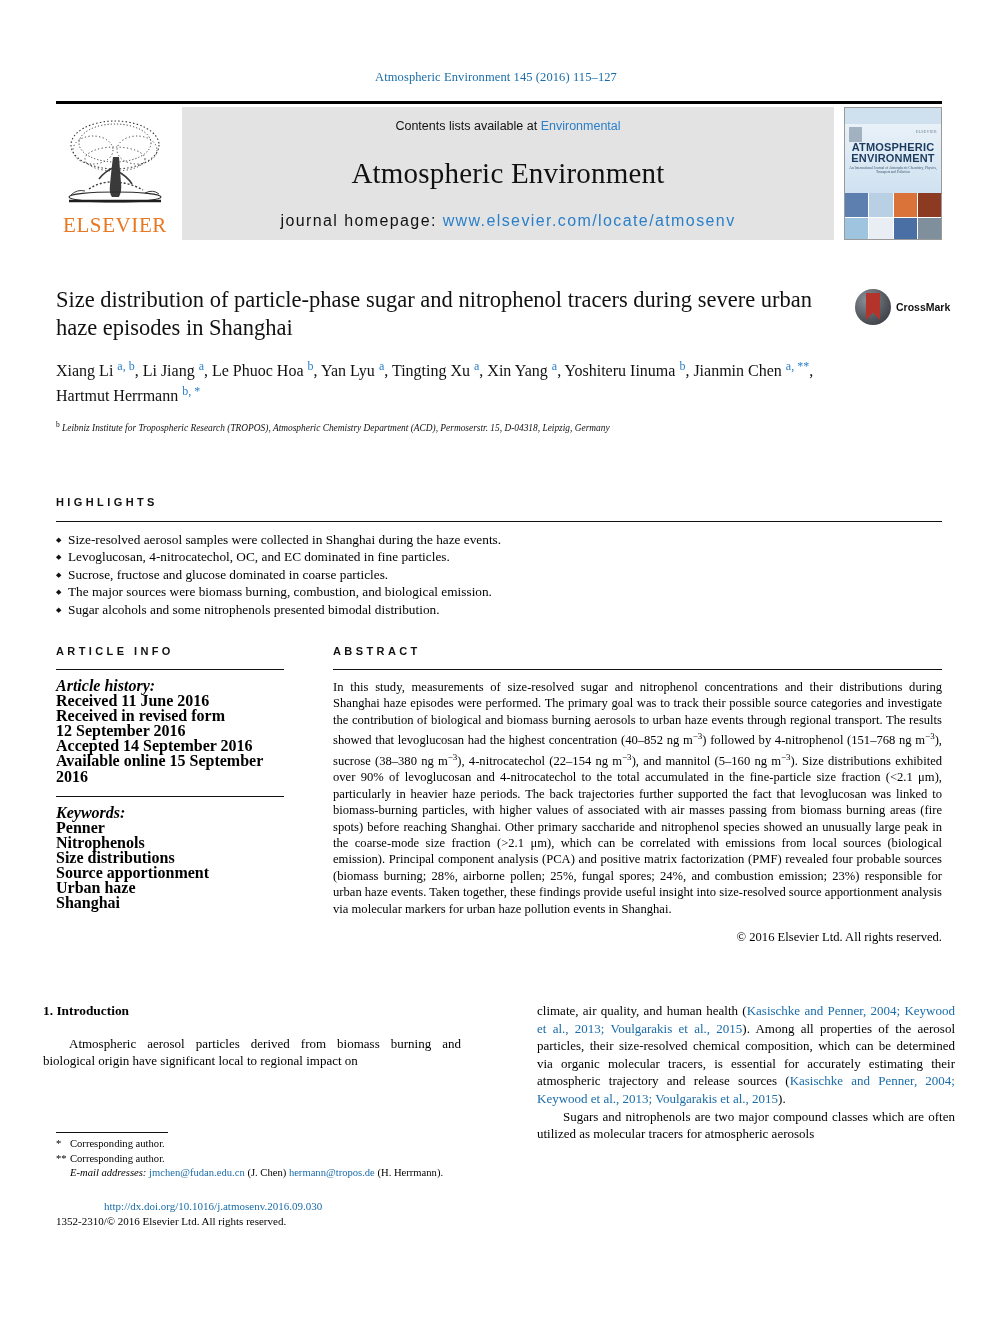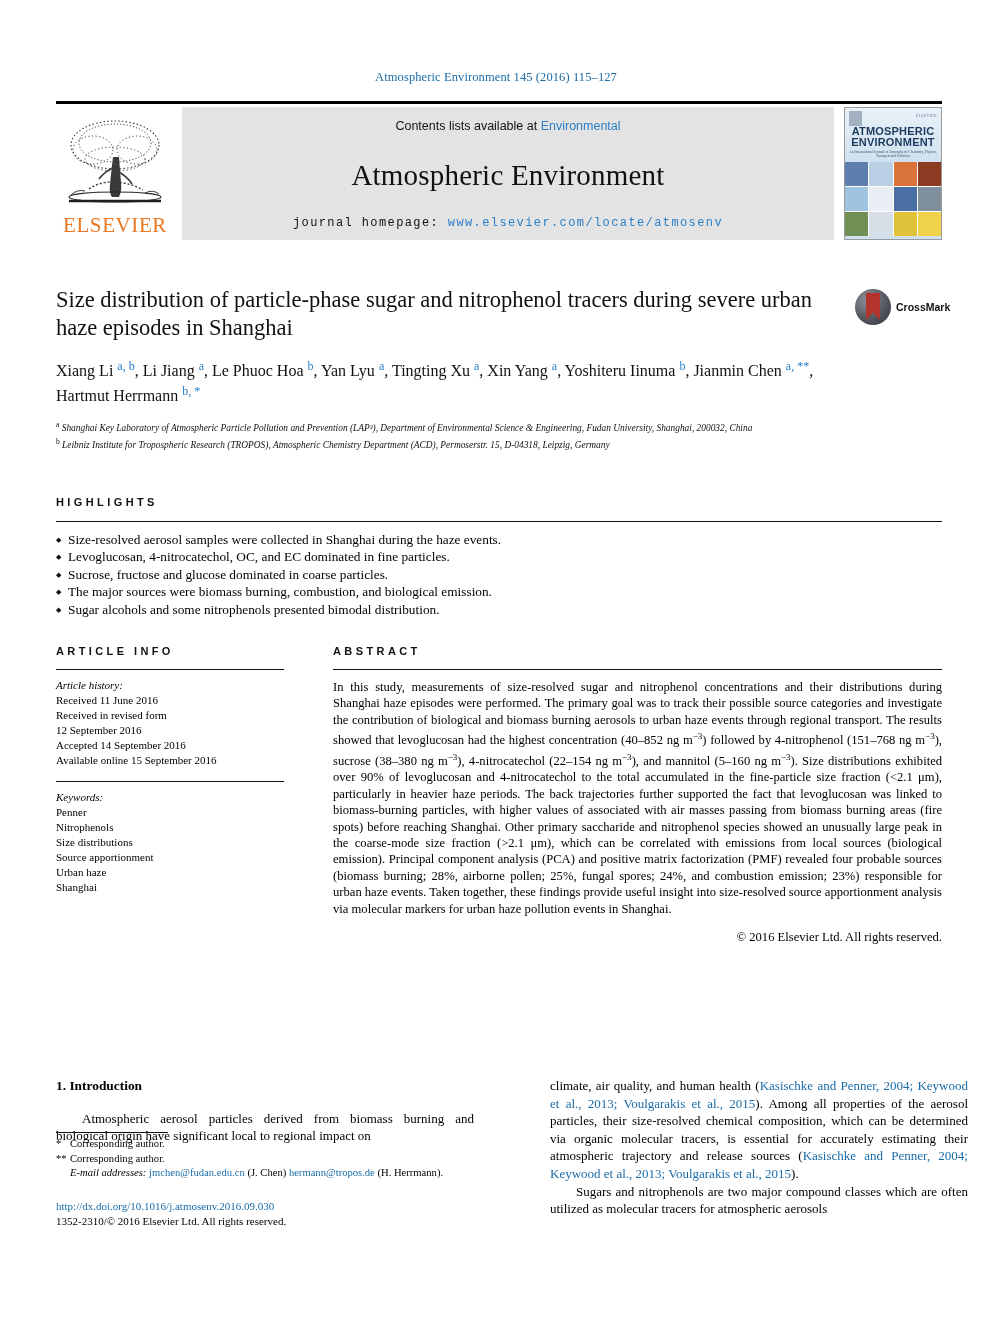--- a/index.html
+++ b/index.html
@@ -117,9 +117,10 @@
     overflow: hidden;
   }
   .cover-top {
-    height: 54px;
+    height: 69px;
     background: linear-gradient(#e9f1f8, #cfe1f0);
     position: relative;
+    margin-top: 16px;
   }
   .cover-els {
     position: absolute;

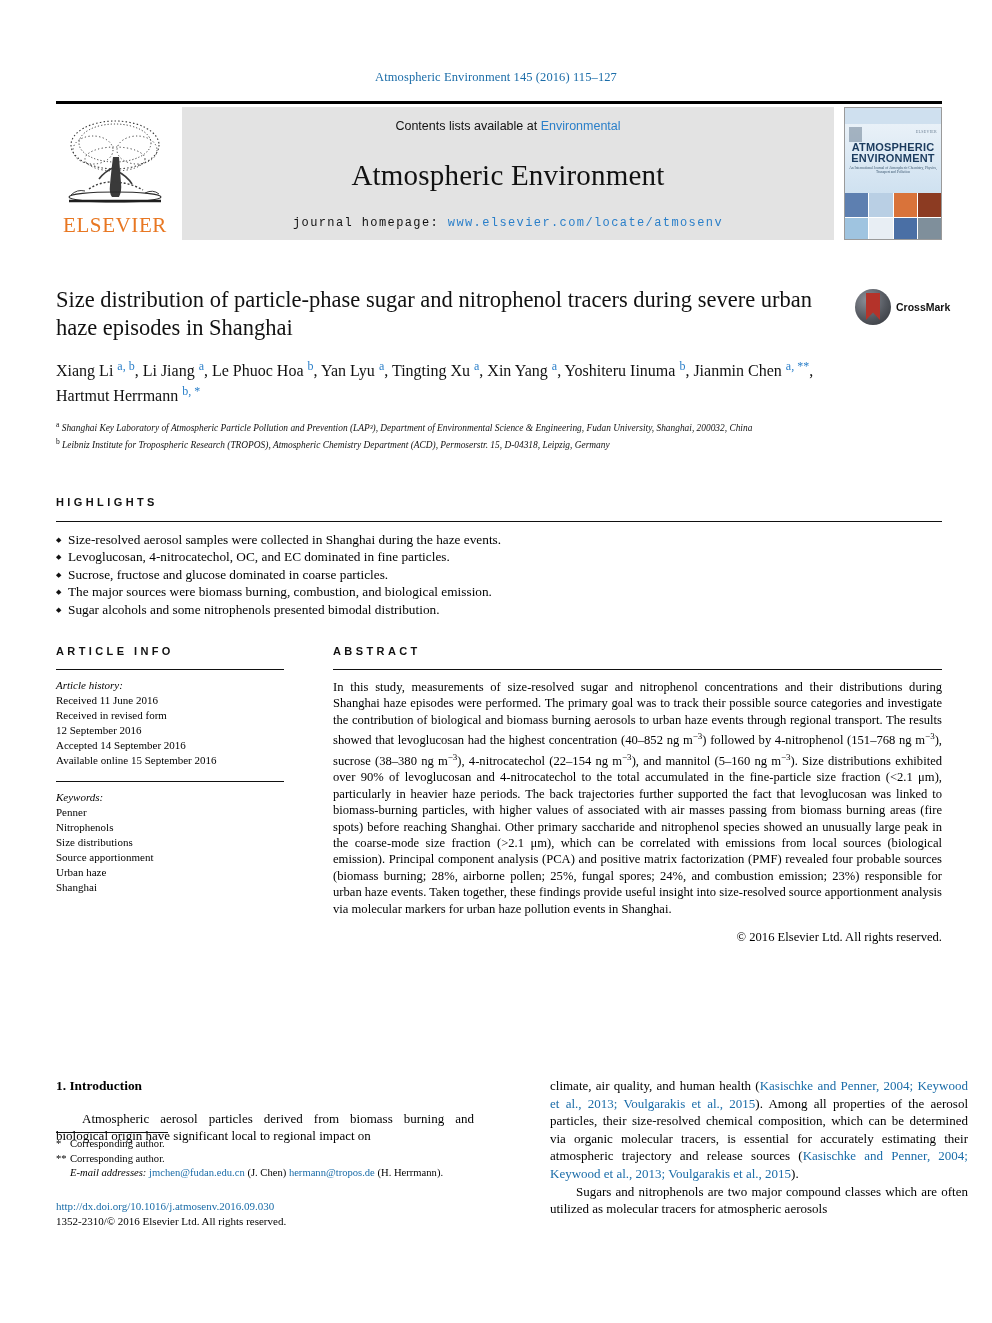--- a/index.html
+++ b/index.html
@@ -100,8 +100,8 @@
     margin-top: 2px;
   }
   .banner-home {
-    font-family: Liberation Mono, monospace;
-    font-size: 12px;
+    font-family: Liberation Sans, sans-serif;
+    font-size: 16px;
     letter-spacing: 1.4px;
     color: #111;
   }

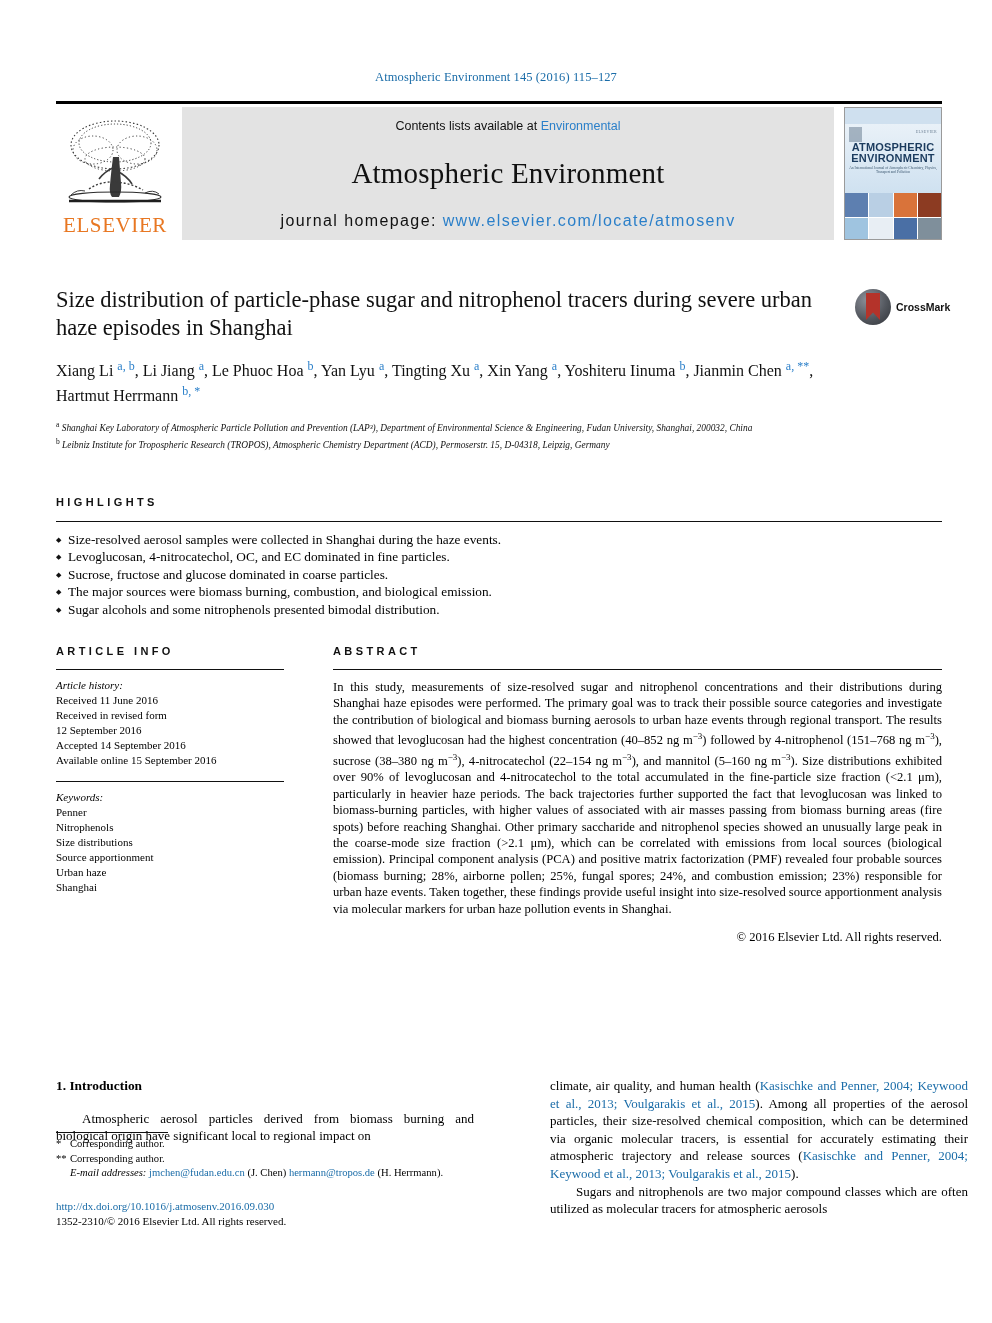--- a/index.html
+++ b/index.html
@@ -470,7 +470,6 @@
     <h1 class="article-title">Size distribution of particle-phase sugar and nitrophenol tracers during severe urban haze episodes in Shanghai</h1>
     <div class="authors">Xiang Li <sup>a, b</sup>, Li Jiang <sup>a</sup>, Le Phuoc Hoa <sup>b</sup>, Yan Lyu <sup>a</sup>, Tingting Xu <sup>a</sup>, Xin Yang <sup>a</sup>, Yoshiteru Iinuma <sup>b</sup>, Jianmin Chen <sup>a, **</sup>, Hartmut Herrmann <sup>b, *</sup></div>
     <div class="affils">
-      <div><sup>a</sup> <span>Shanghai Key Laboratory of Atmospheric Particle Pollution and Prevention (LAP³), Department of Environmental Science &amp; Engineering, Fudan University, Shanghai, 200032, China</span></div>
       <div><sup>b</sup> <span>Leibniz Institute for Tropospheric Research (TROPOS), Atmospheric Chemistry Department (ACD), Permoserstr. 15, D-04318, Leipzig, Germany</span></div>
     </div>
   </div>

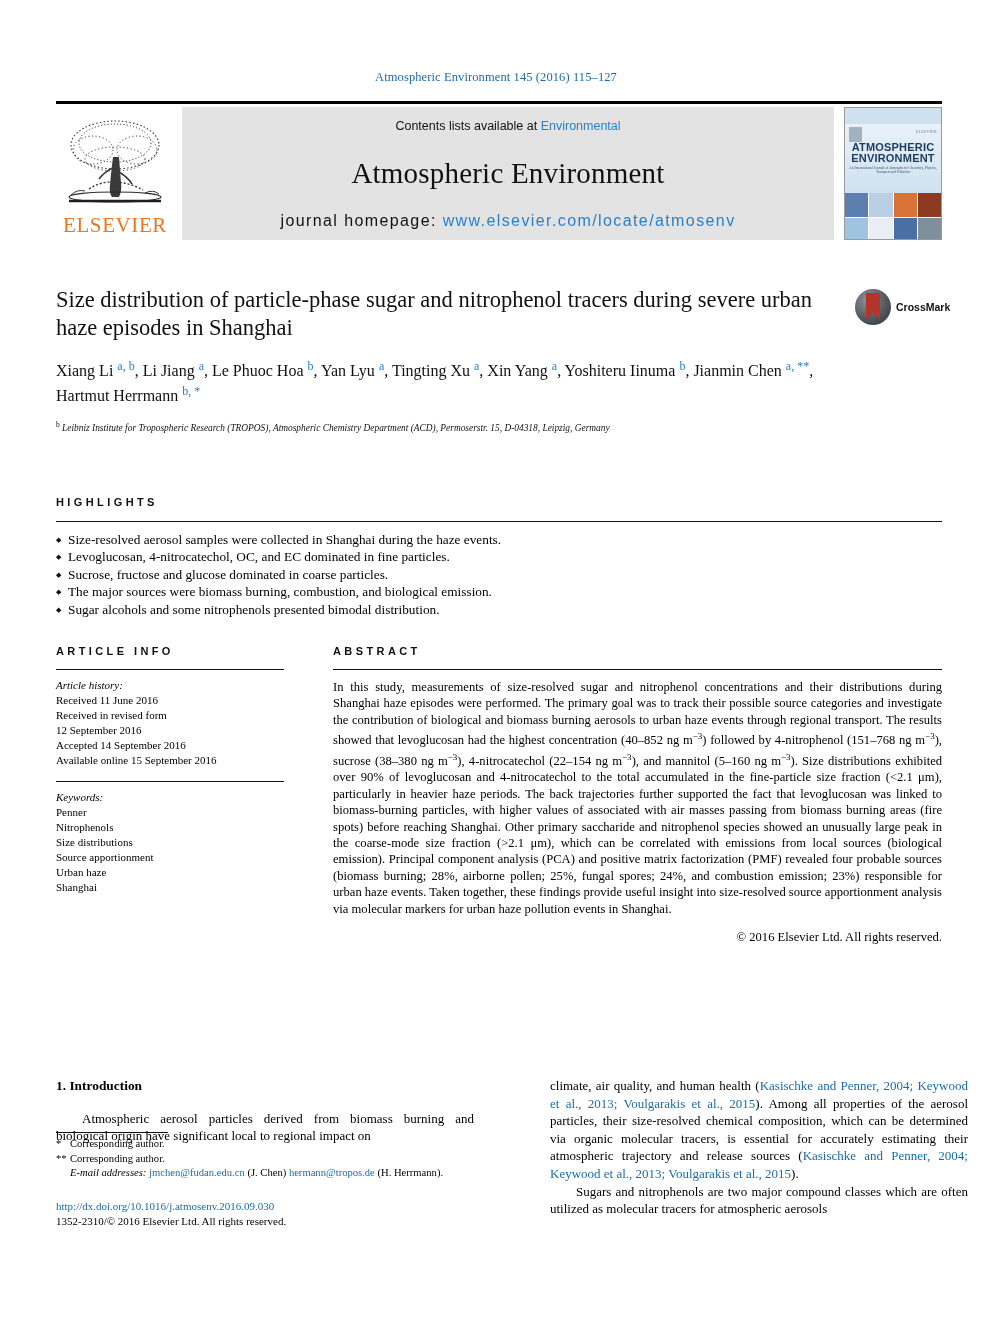--- a/index.html
+++ b/index.html
@@ -302,8 +302,9 @@
     margin-left: 49px;
   }
   .info-body {
-    font-size: 11px;
+    font-size: 16px;
     line-height: 15.1px;
+    font-weight: bold;
   }
   .info-body .grp-title {
     font-style: italic;

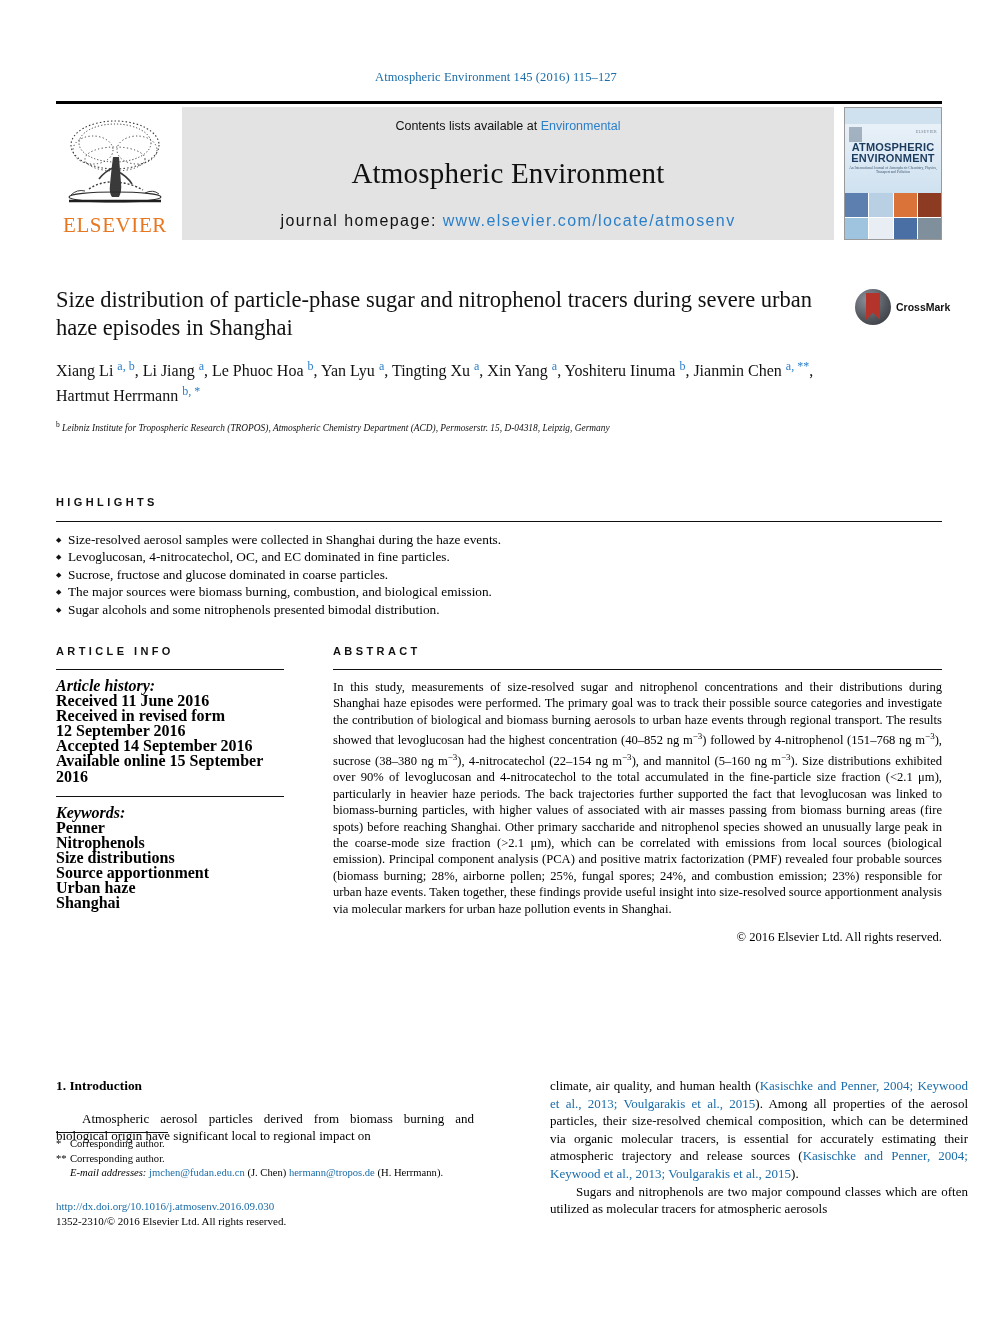--- a/index.html
+++ b/index.html
@@ -340,10 +340,11 @@
   
   .body-cols {
     position: absolute;
-    top: 1077px;
+    top: 1002px;
     left: 56px;
     width: 886px;
     display: flex;
+    justify-content: center;
   }
   .bcol {
     width: 418px;

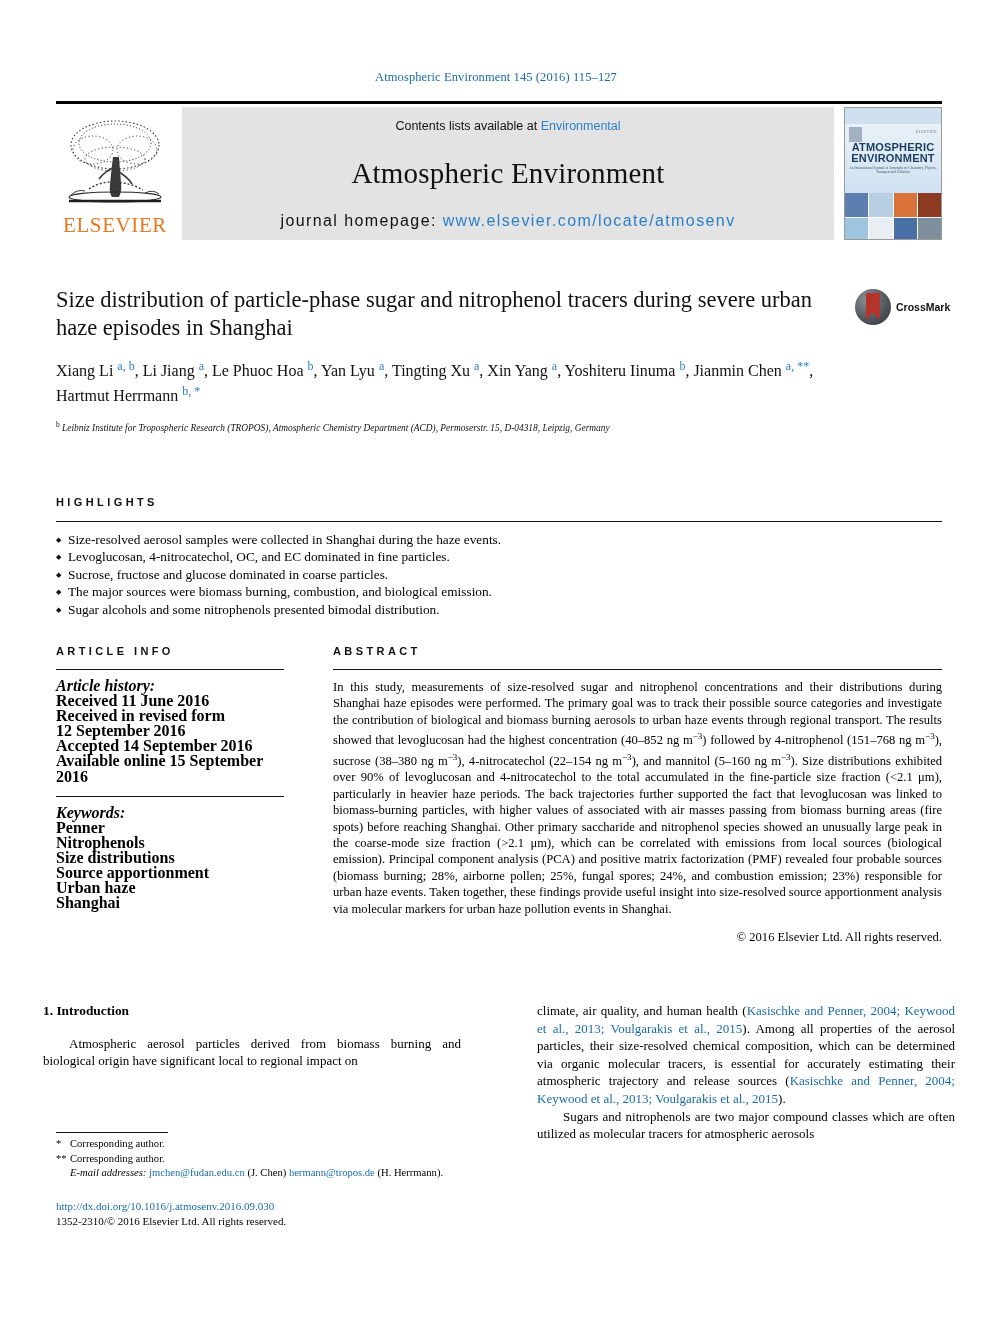--- a/index.html
+++ b/index.html
@@ -395,7 +395,7 @@
     font-size: 11px;
     line-height: 15px;
   }
-  .doi-link { color: #1a6ca8; text-decoration: none; }
+  .doi-link { color: #1a6ca8; text-decoration: none; margin-left: 48px; }
 </style>
 </head>
 <body>

